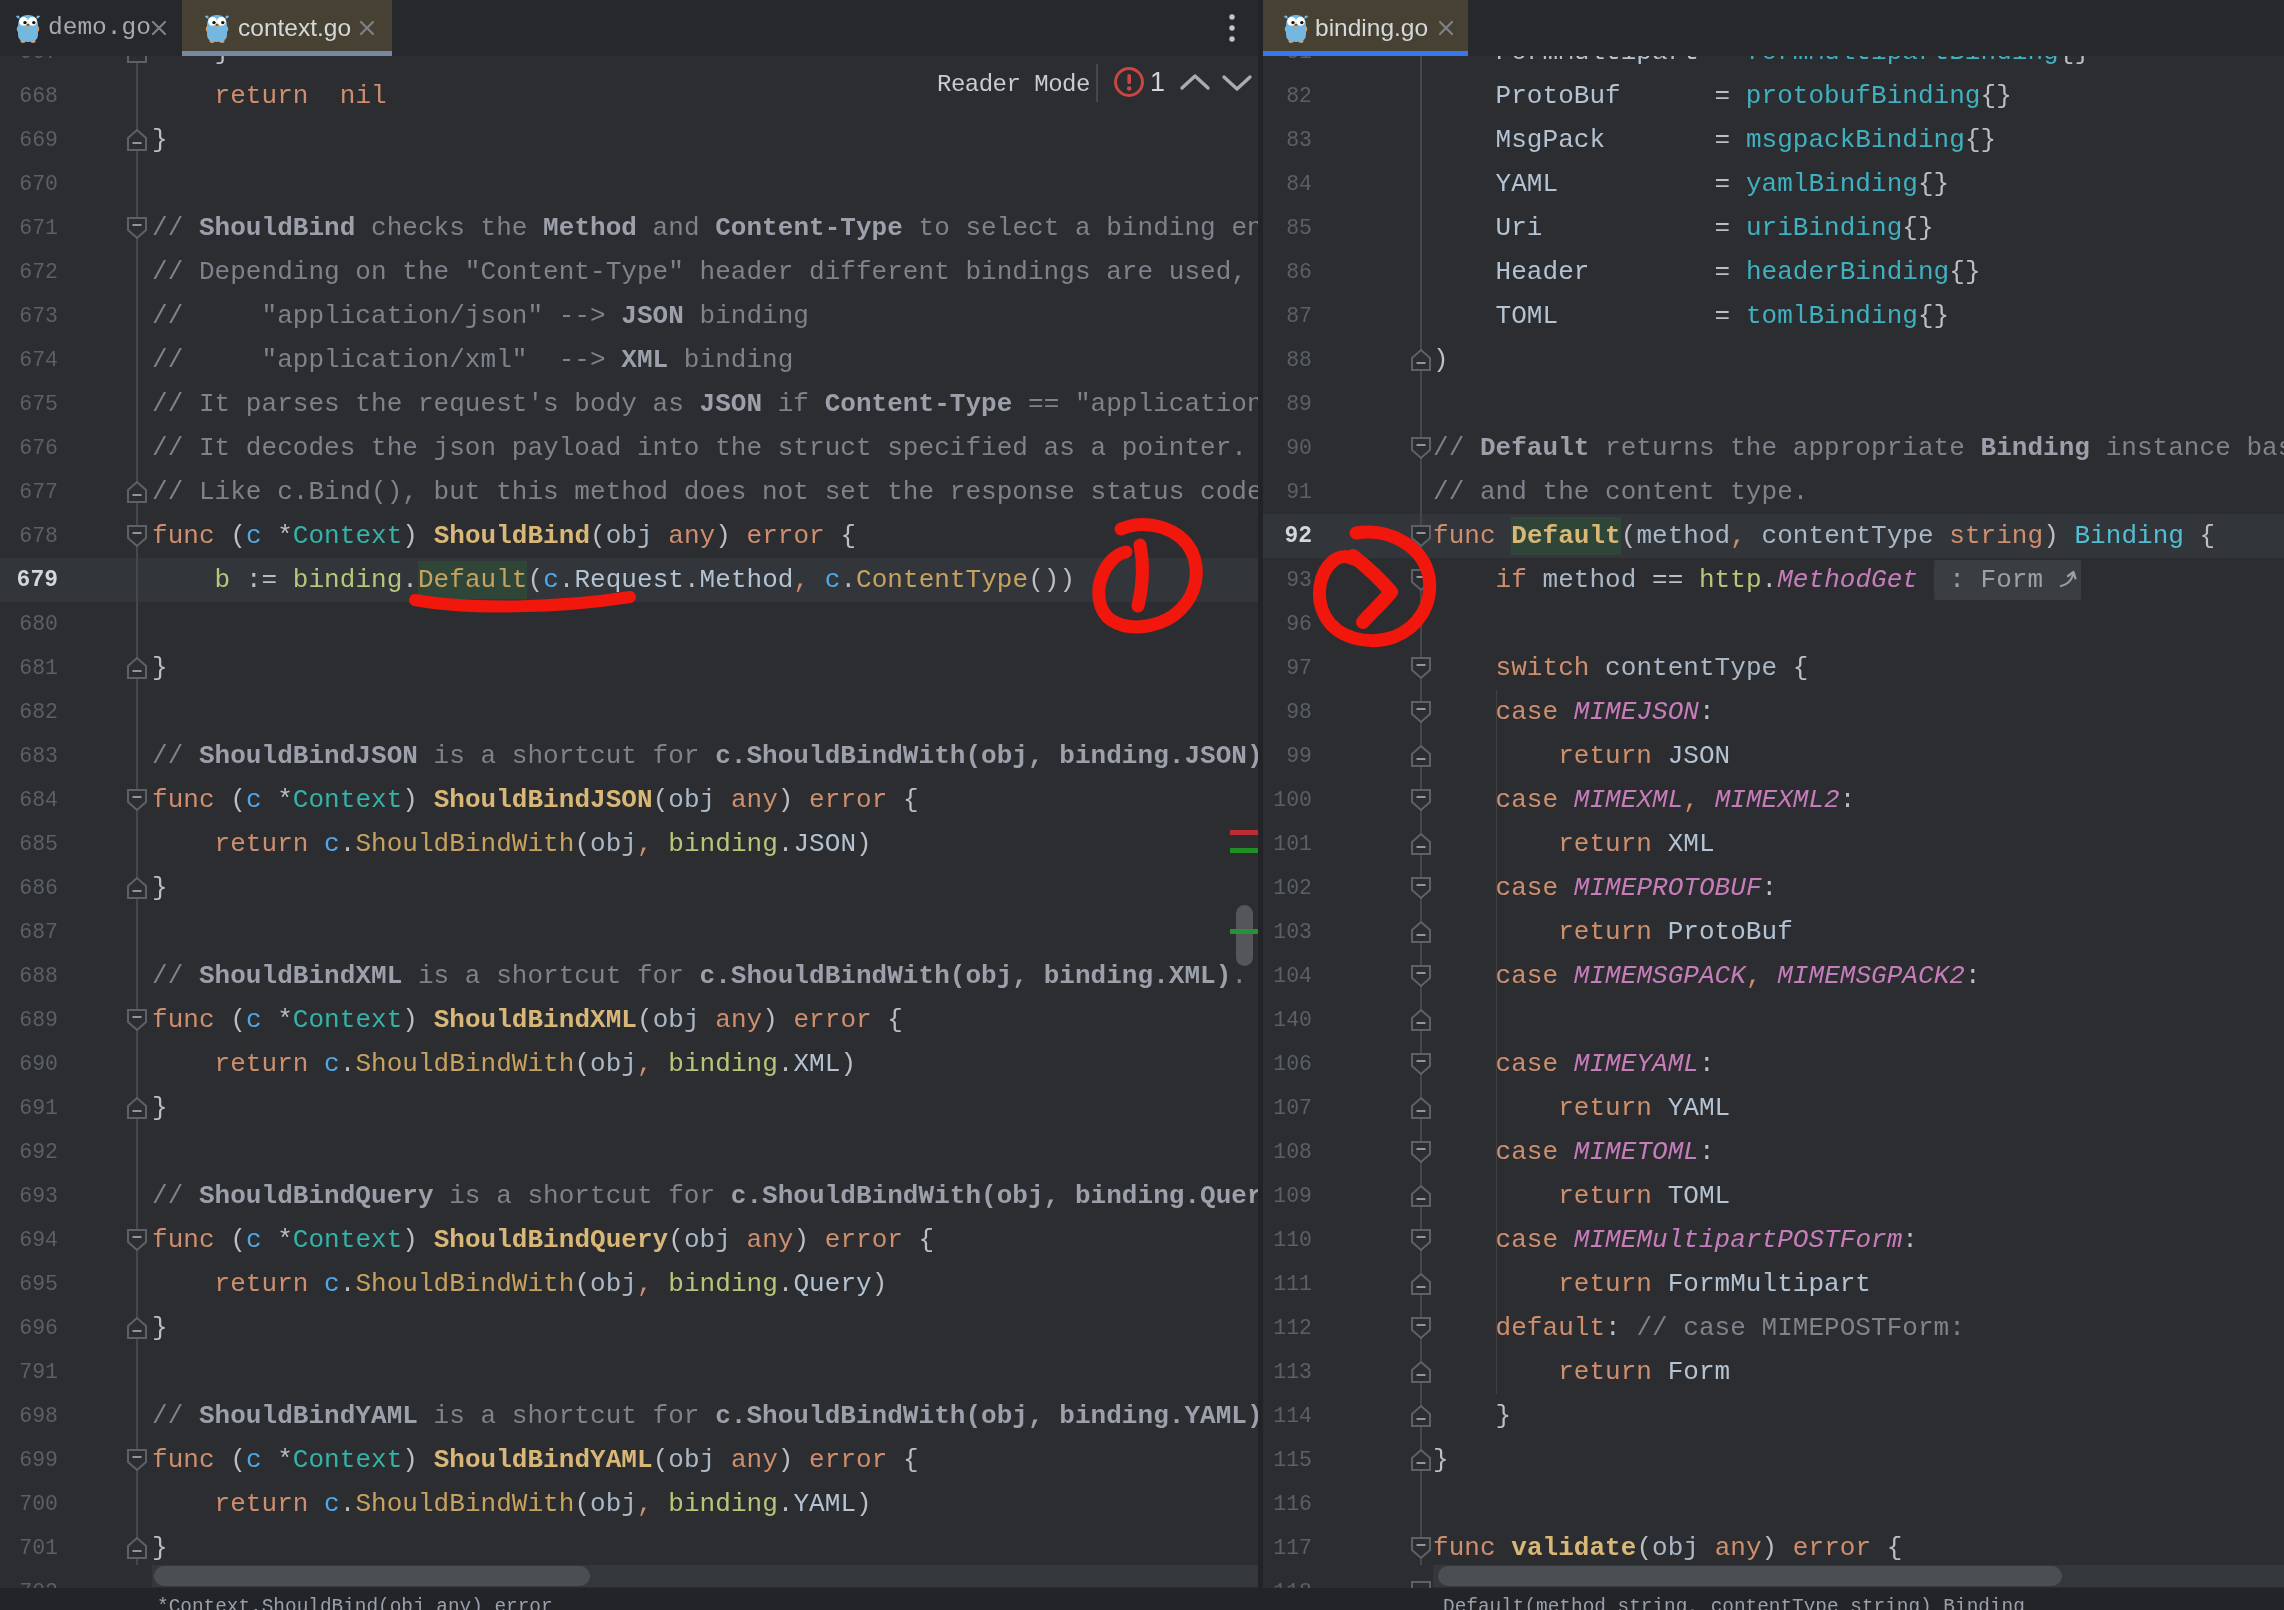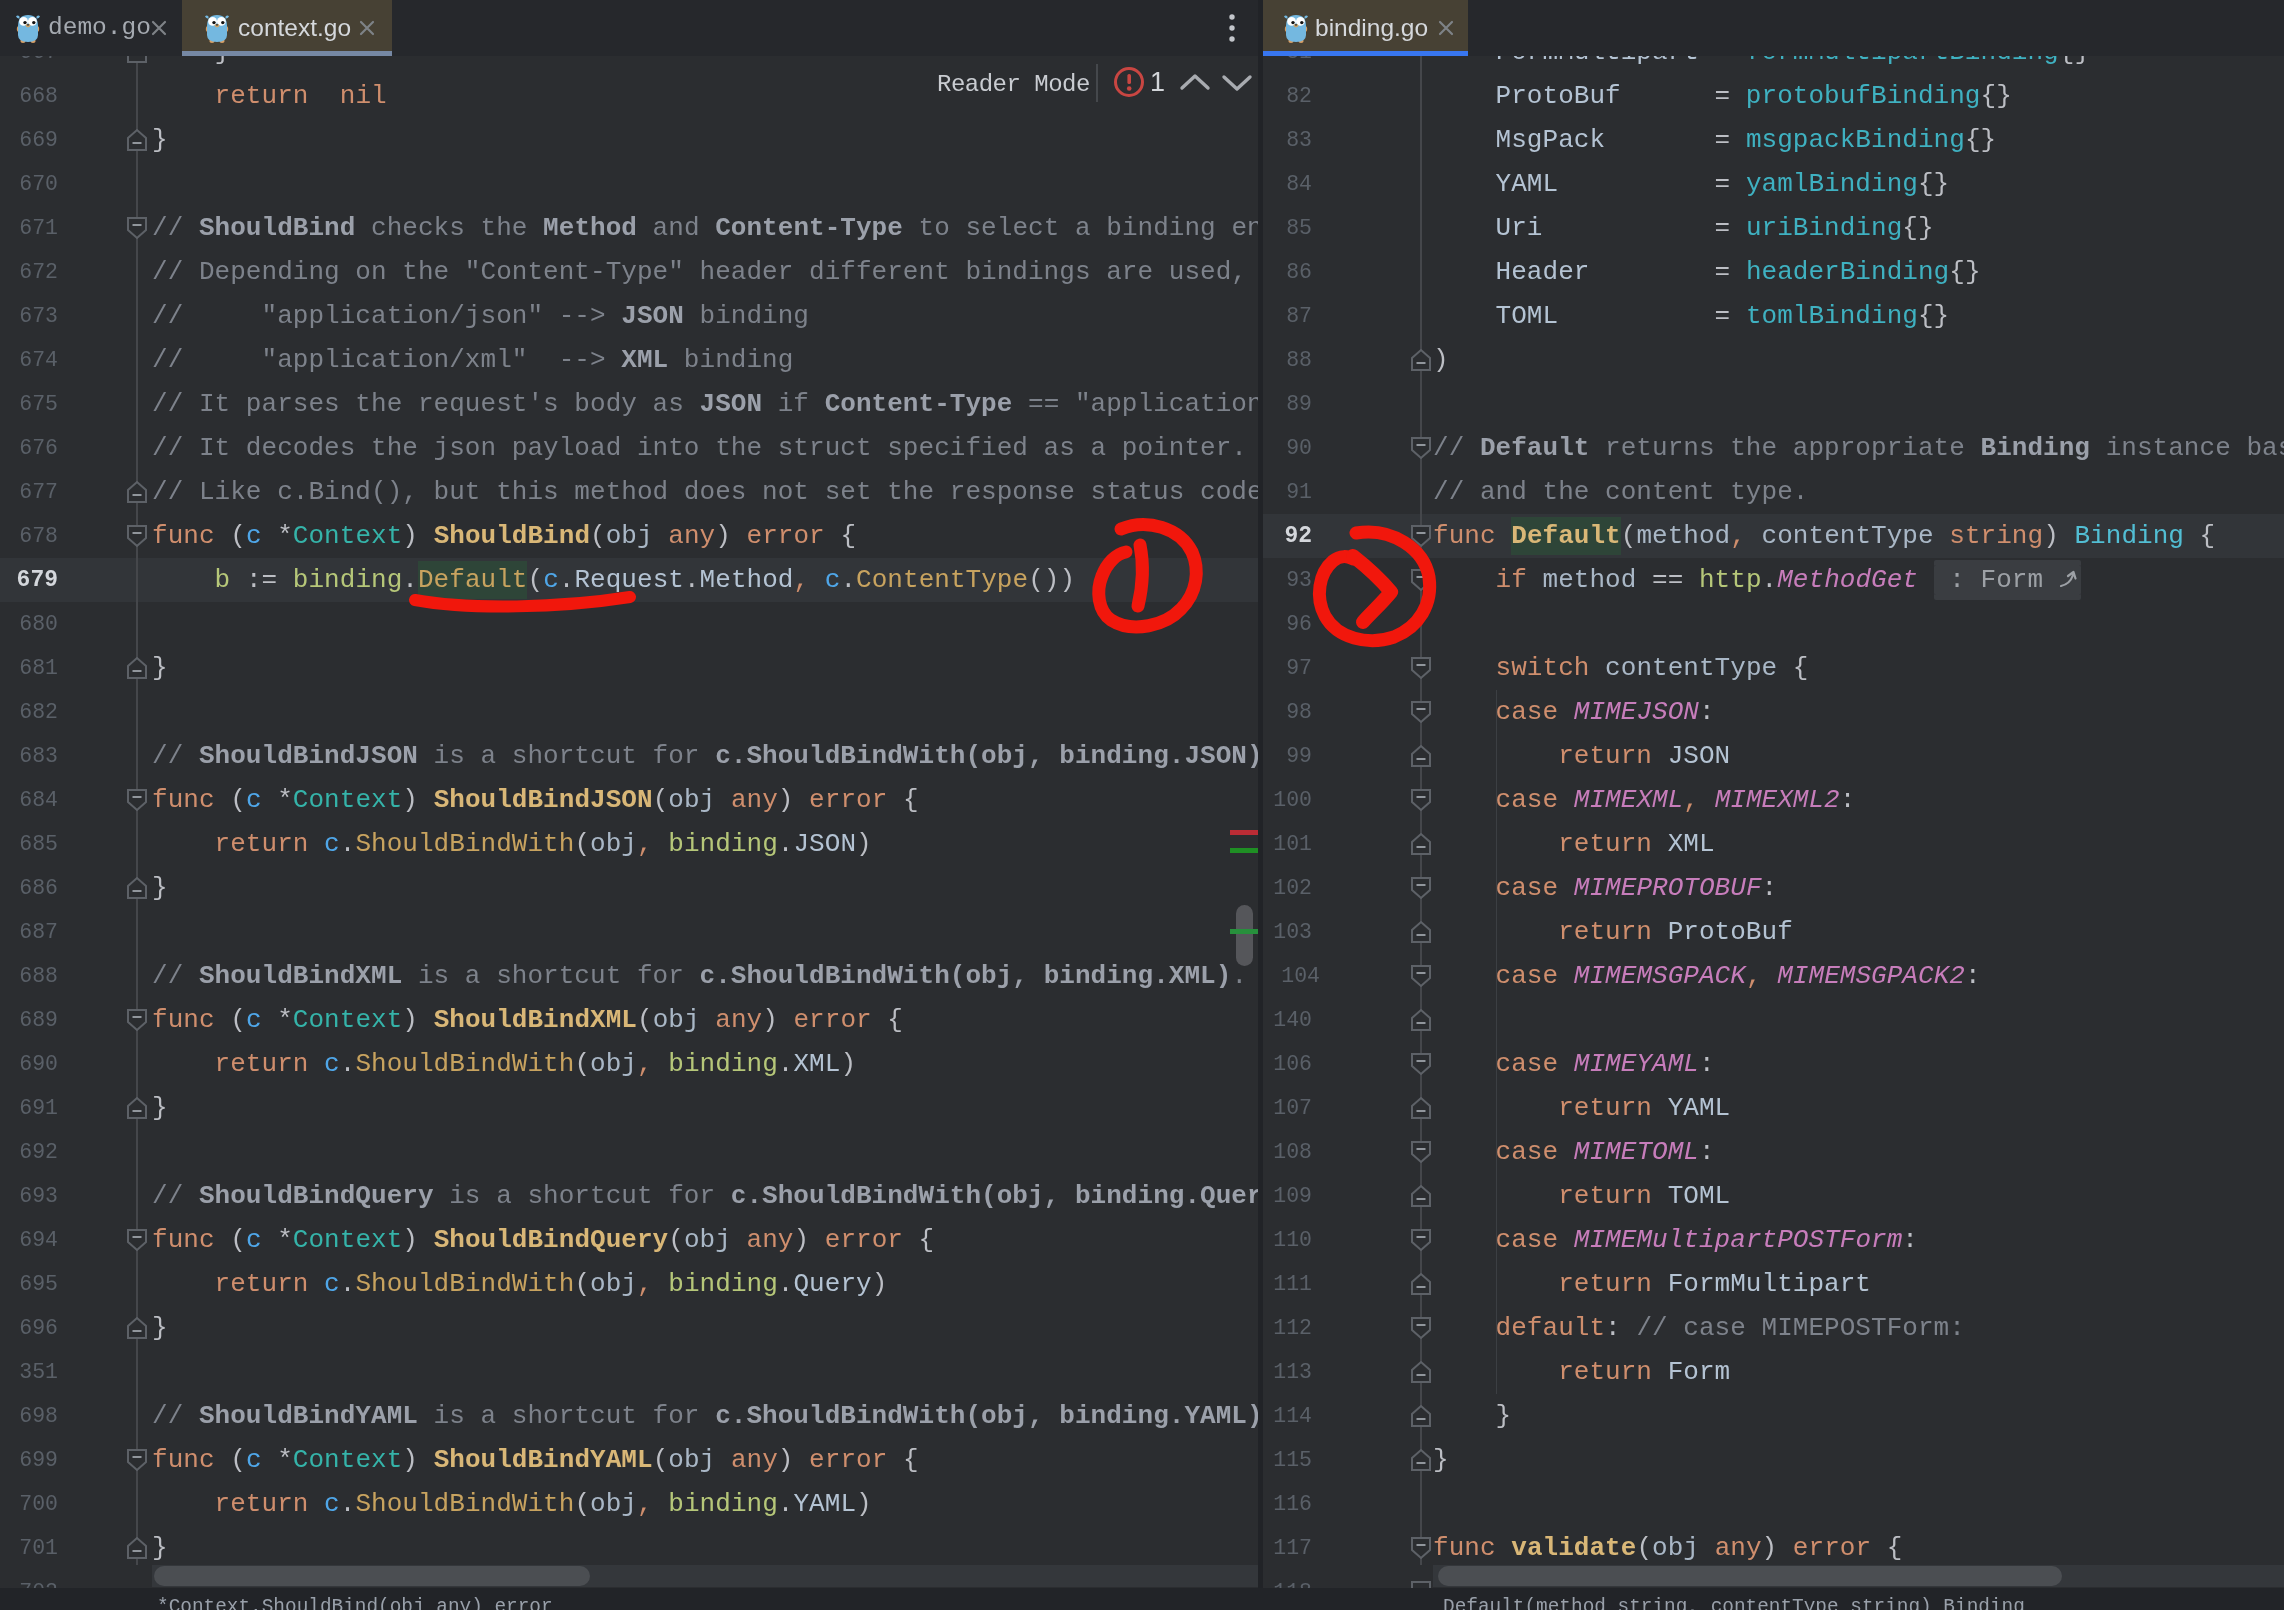--- a/index.html
+++ b/index.html
@@ -177,7 +177,7 @@
 <div class="num" style="top:766px;left:0;width:49px">101</div>
 <div class="num" style="top:810px;left:0;width:49px">102</div>
 <div class="num" style="top:854px;left:0;width:49px">103</div>
-<div class="num" style="top:898px;left:8px;width:49px">104</div>
+<div class="num" style="top:898px;left:0;width:49px">104</div>
 <div class="num" style="top:942px;left:0;width:49px">140</div>
 <div class="num" style="top:986px;left:0;width:49px">106</div>
 <div class="num" style="top:1030px;left:0;width:49px">107</div>

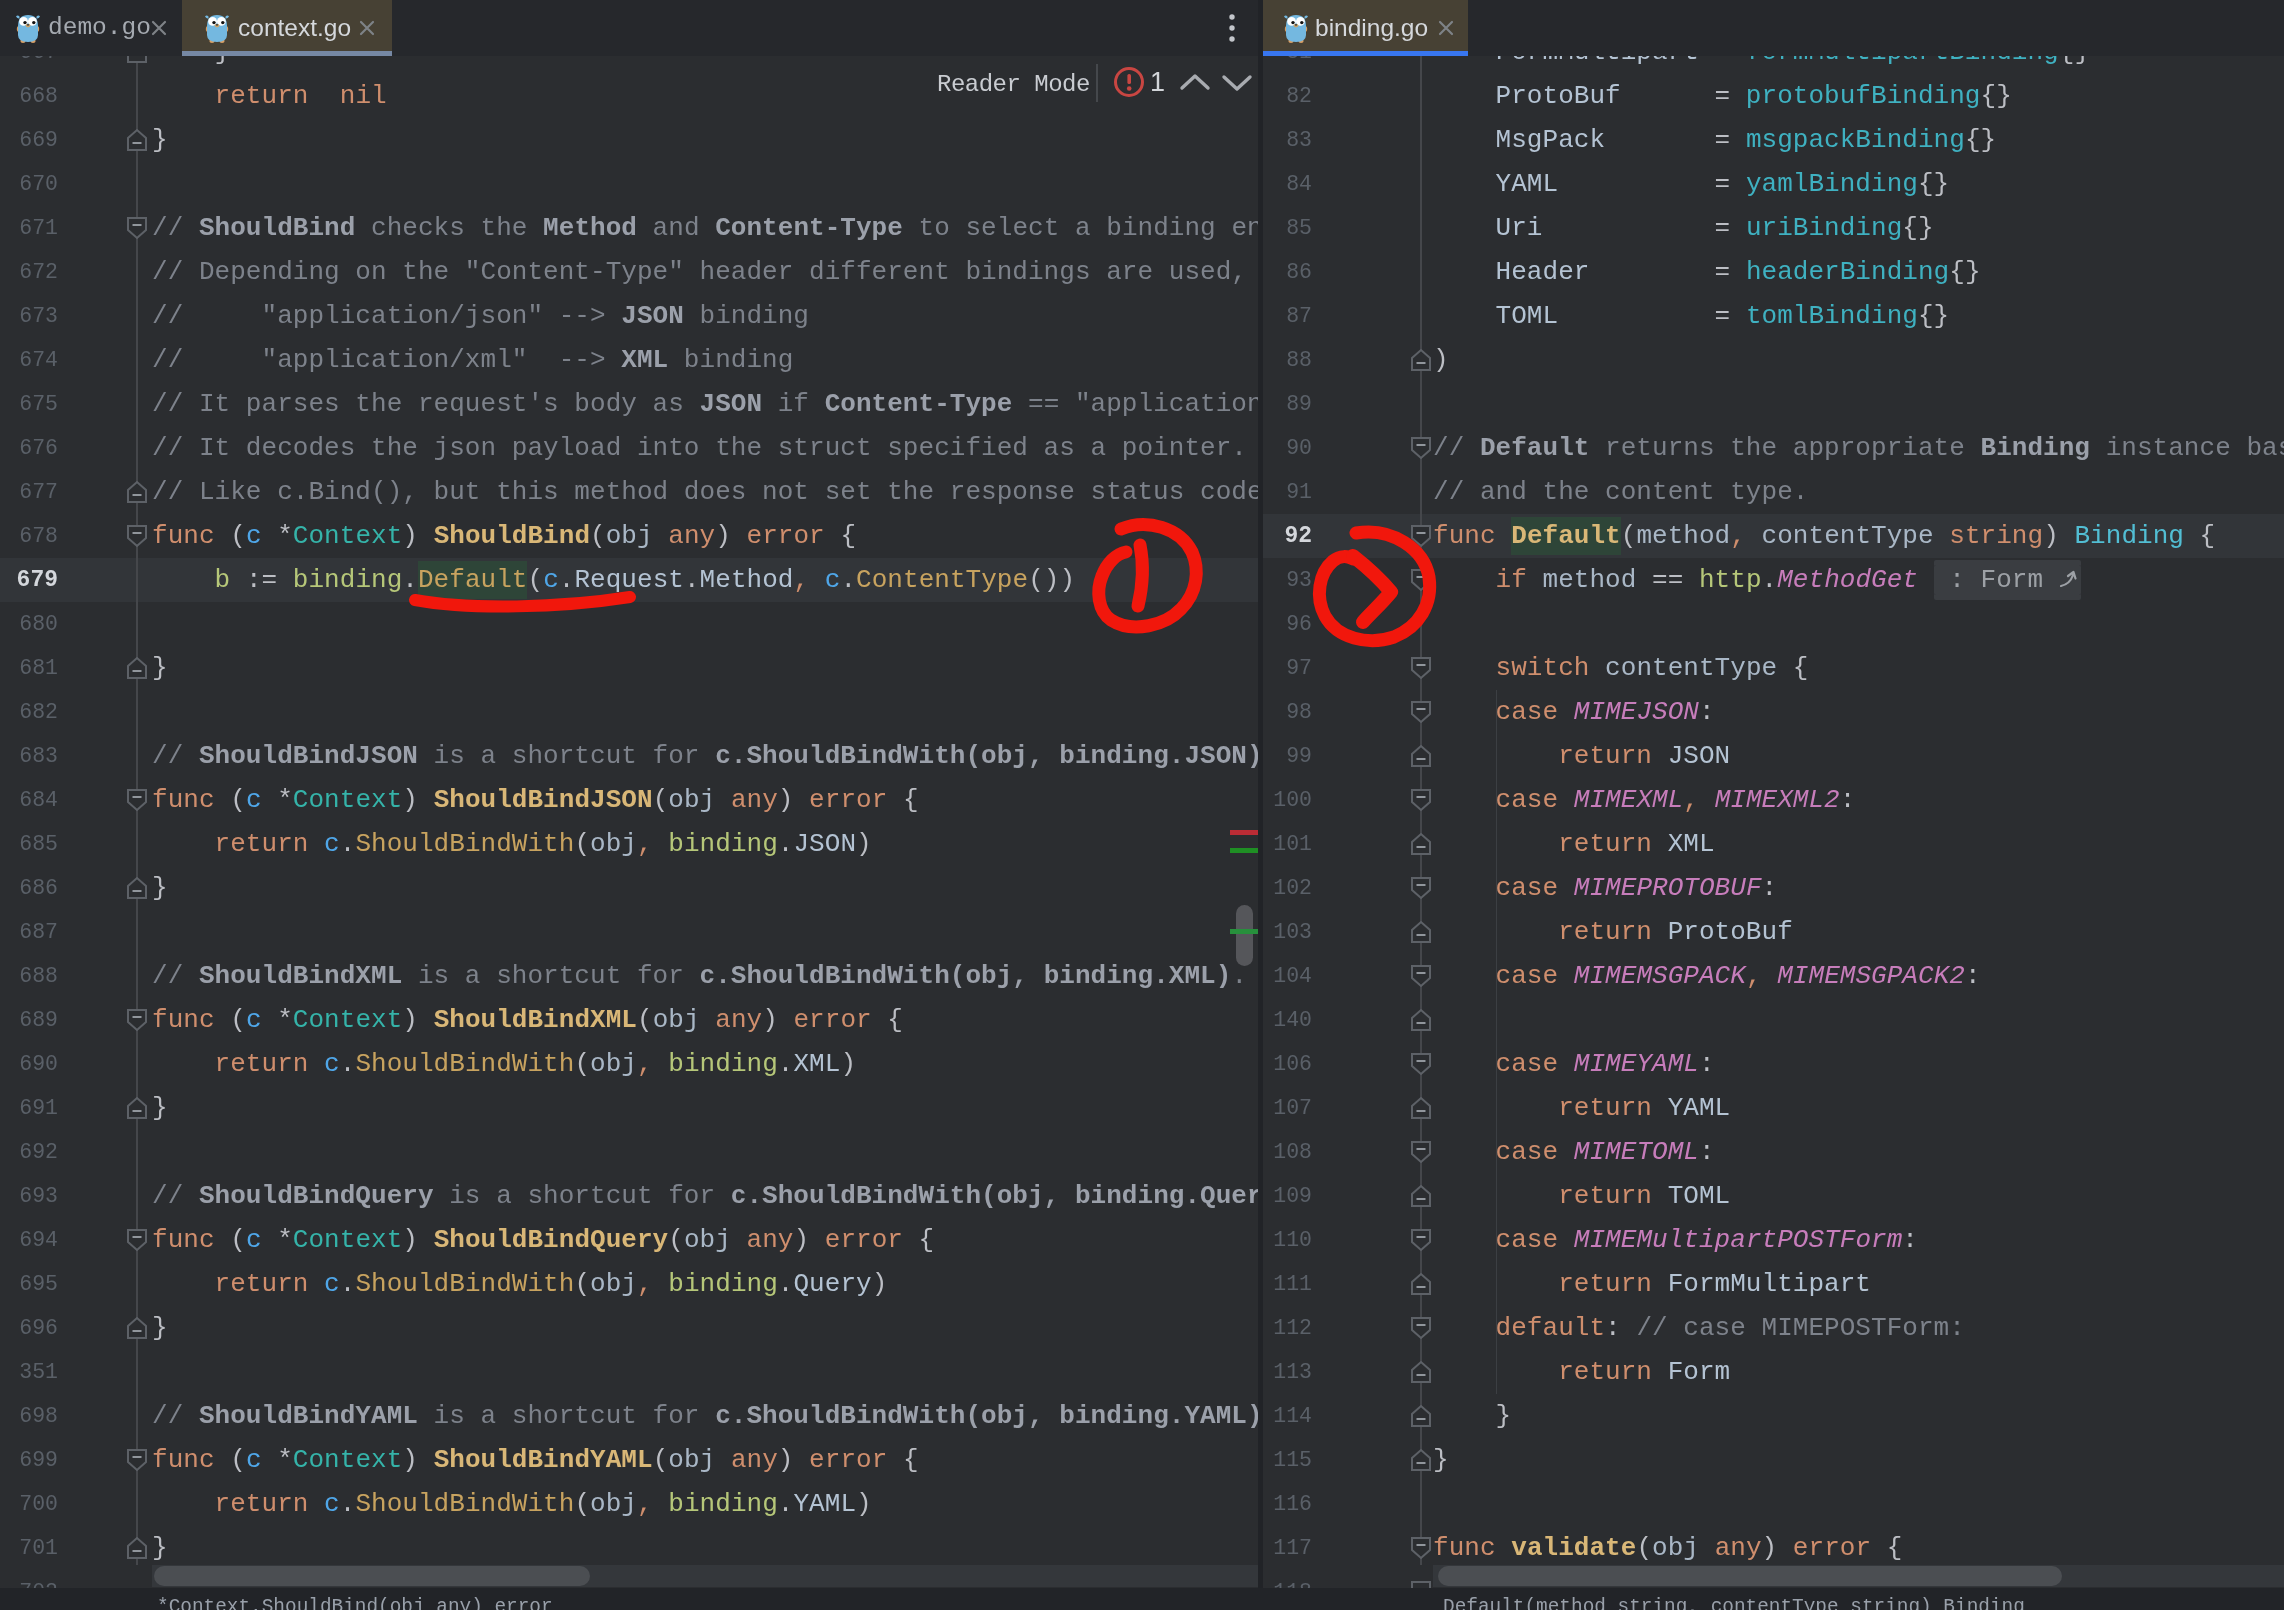--- a/index.html
+++ b/index.html
@@ -67,7 +67,7 @@
 <div class="num" style="top:1162px;left:0;width:58px">694</div>
 <div class="num" style="top:1206px;left:0;width:58px">695</div>
 <div class="num" style="top:1250px;left:0;width:58px">696</div>
-<div class="num" style="top:1294px;left:0;width:58px">351</div>
+<div class="num" style="top:1294px;left:0;width:58px">791</div>
 <div class="num" style="top:1338px;left:0;width:58px">698</div>
 <div class="num" style="top:1382px;left:0;width:58px">699</div>
 <div class="num" style="top:1426px;left:0;width:58px">700</div>

